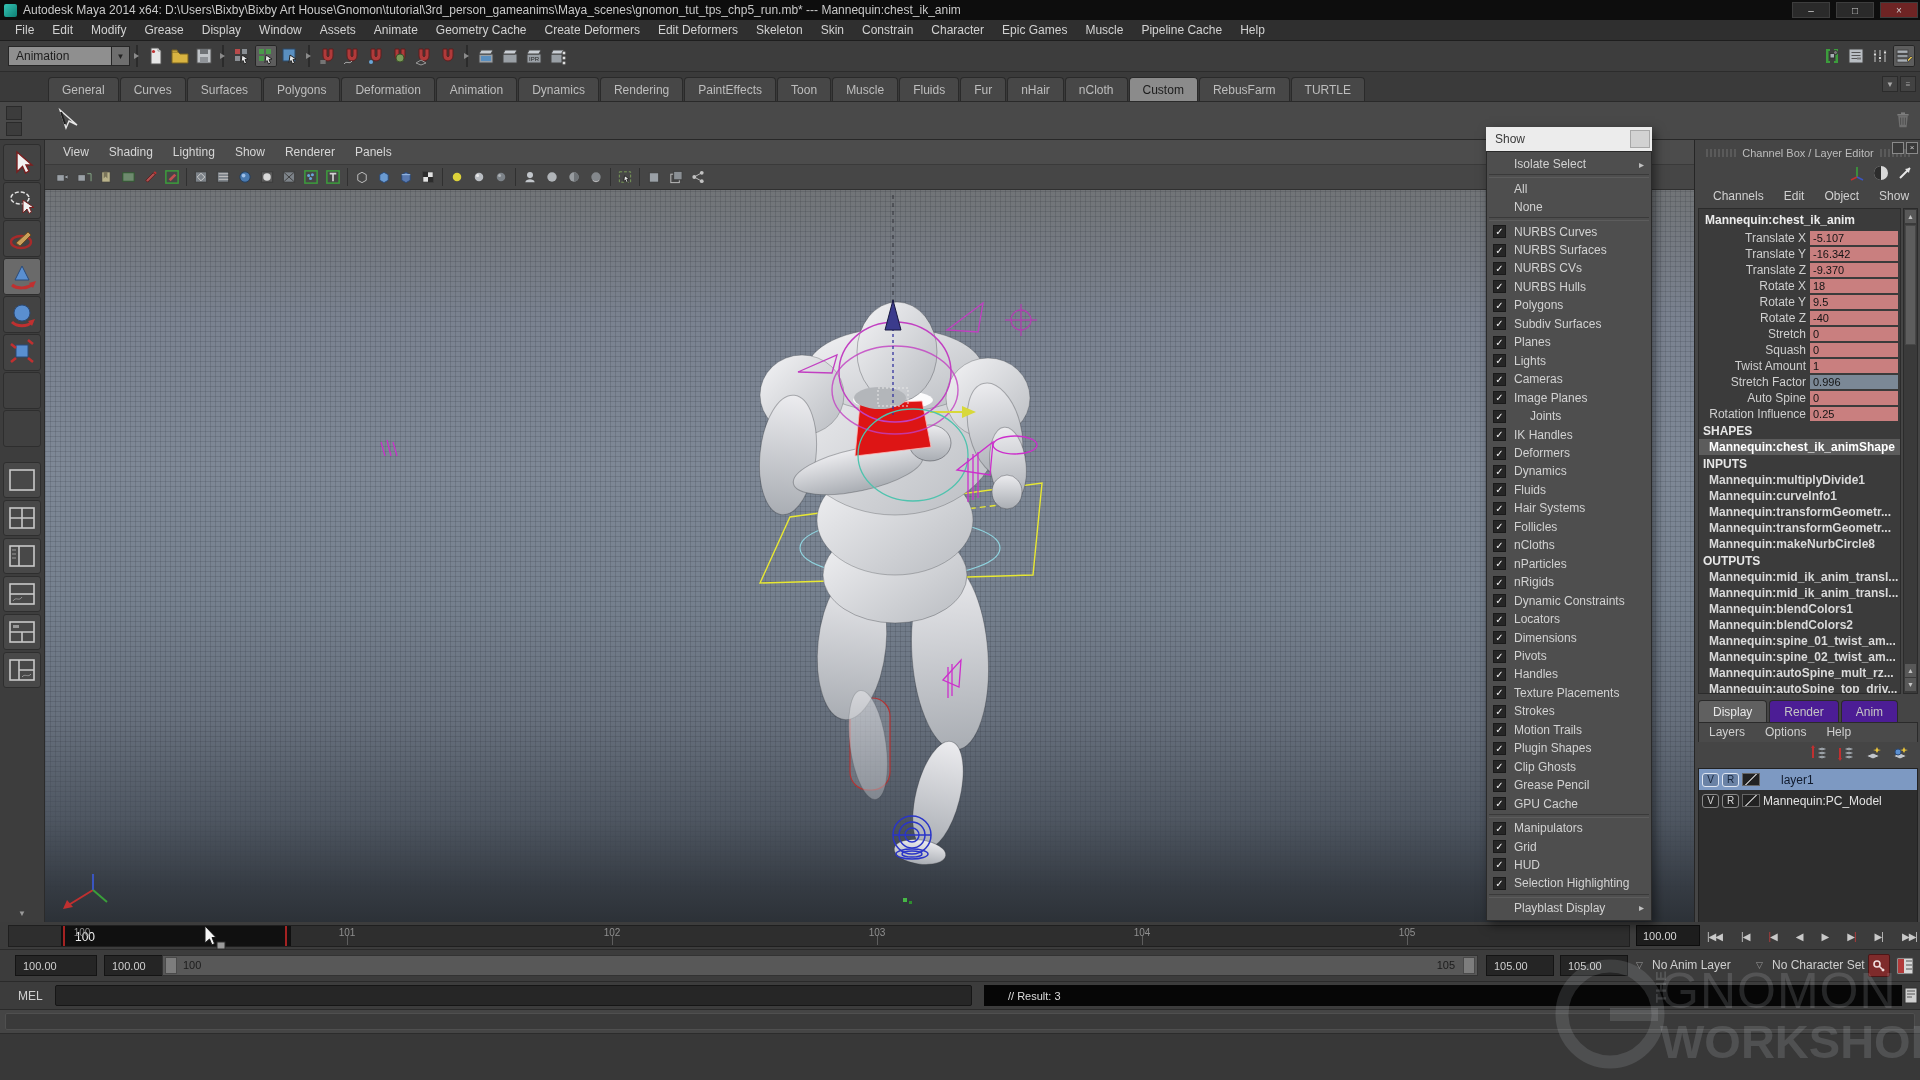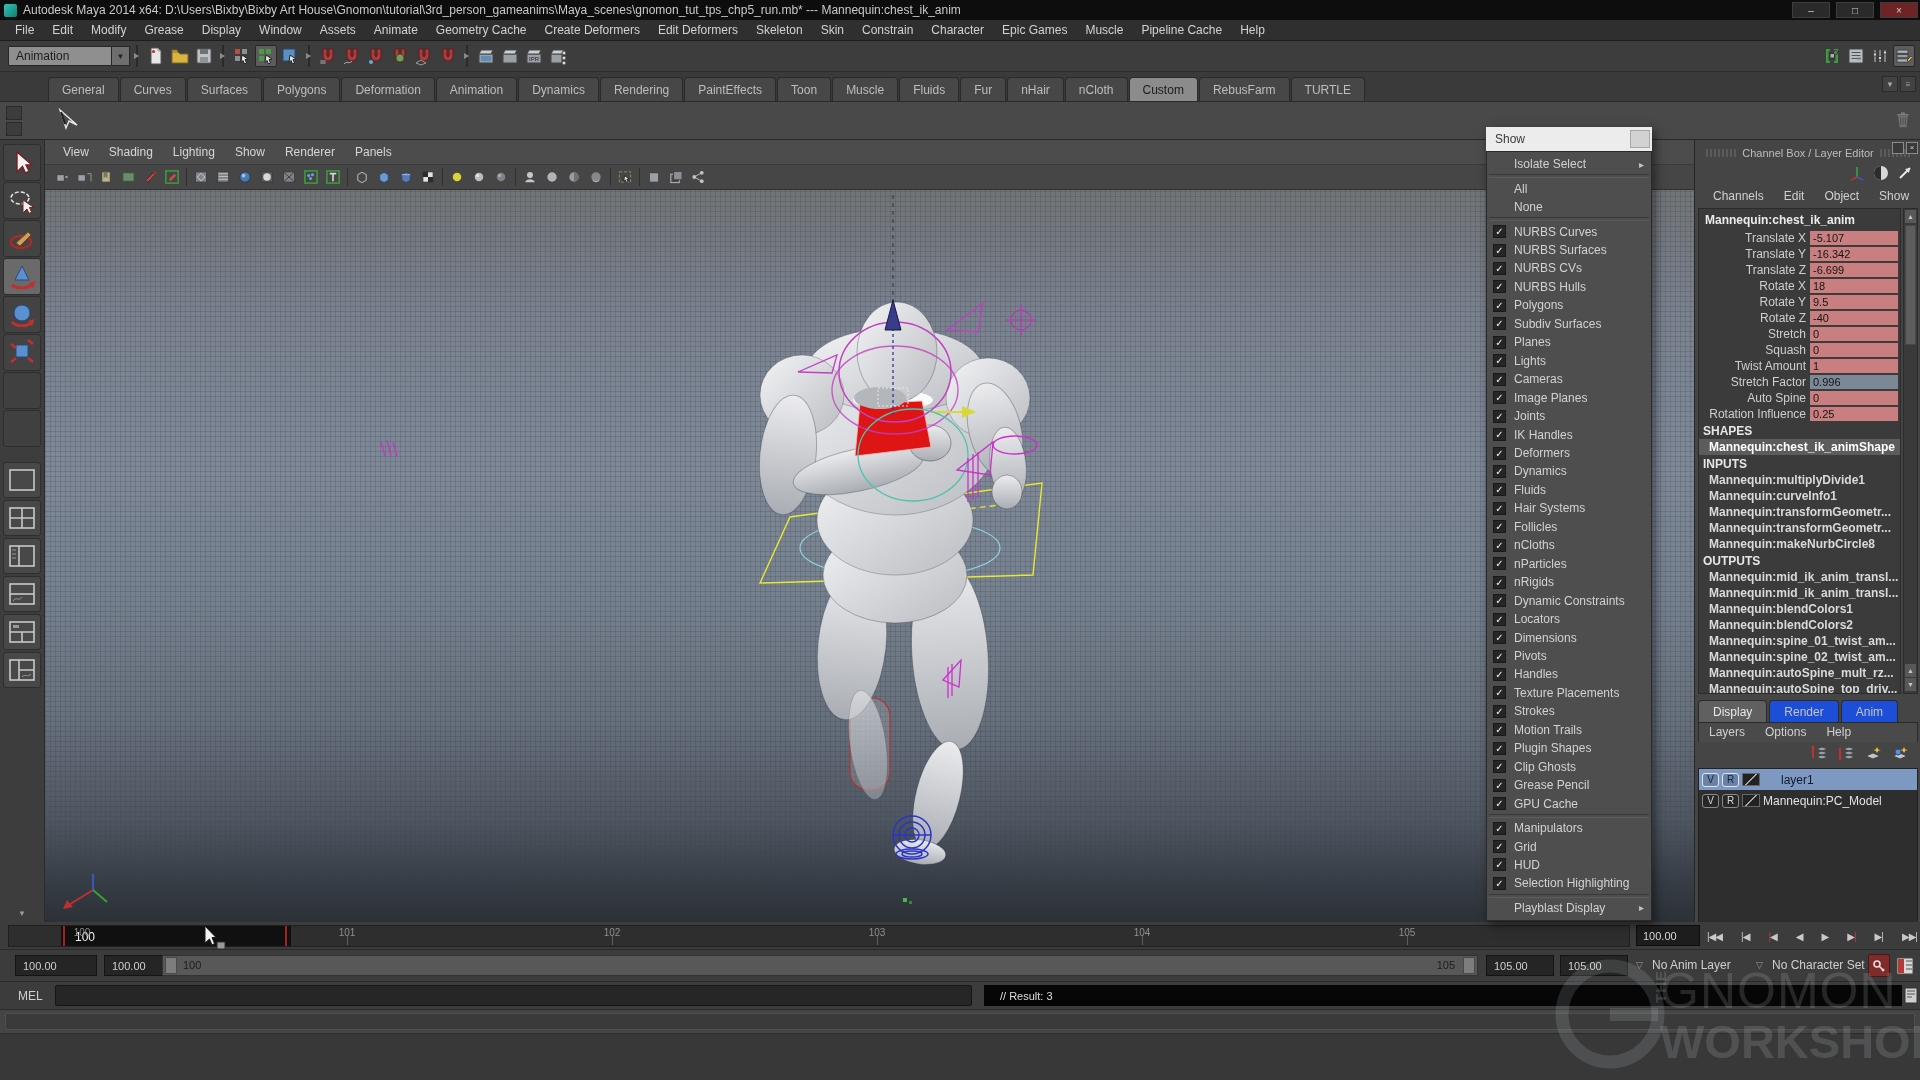--- a/index.html
+++ b/index.html
@@ -1007,7 +1007,7 @@
         </div>
         <div class="chanrow">
           <span class="clabel">Translate Z</span>
-          <div class="cval keyed">-6.699</div>
+          <div class="cval keyed">-9.370</div>
         </div>
         <div class="chanrow">
           <span class="clabel">Rotate X</span>

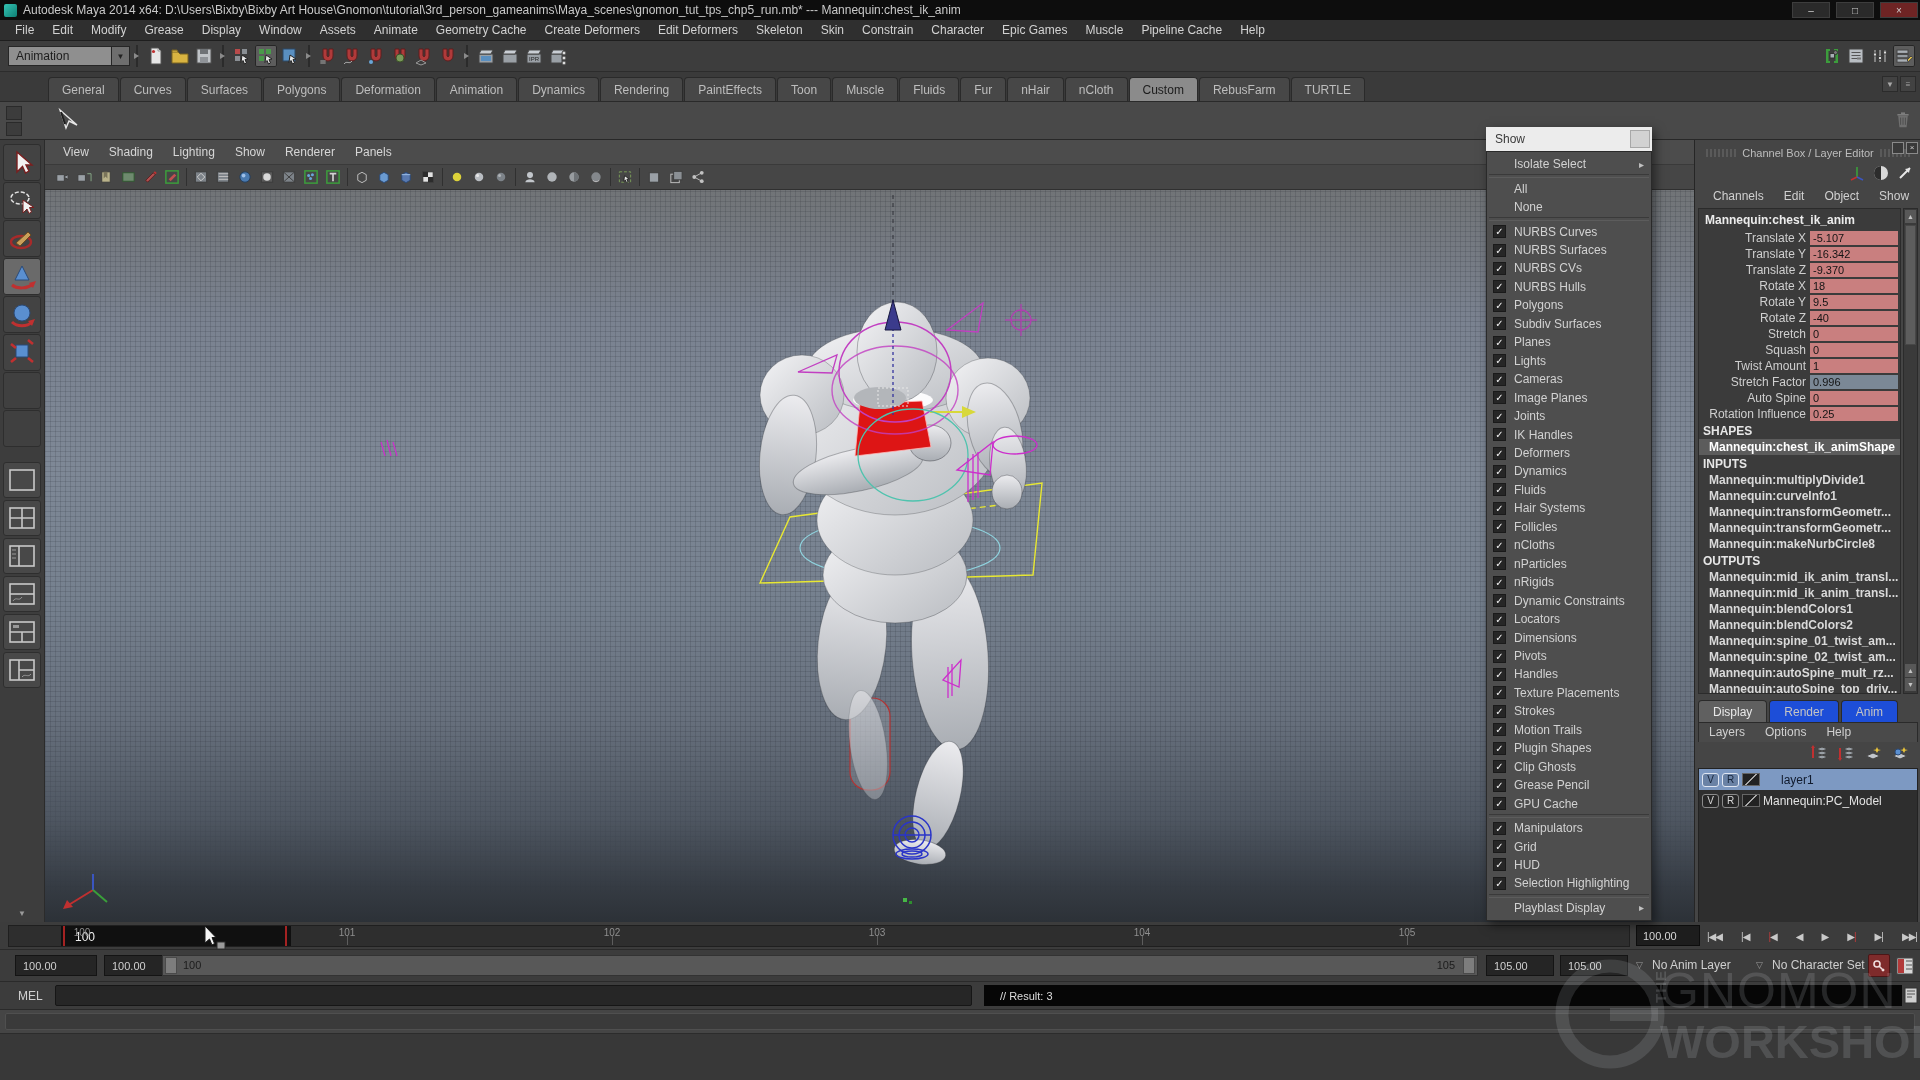--- a/index.html
+++ b/index.html
@@ -853,7 +853,7 @@
         </div>
         <div class="smitem">
           <span class="smcheck">✓</span>
-          <span class="lbl" style="margin-left: 8px;">Joints</span>
+          <span class="lbl" style="margin-left: 24px;">Joints</span>
         </div>
         <div class="smitem">
           <span class="smcheck">✓</span>

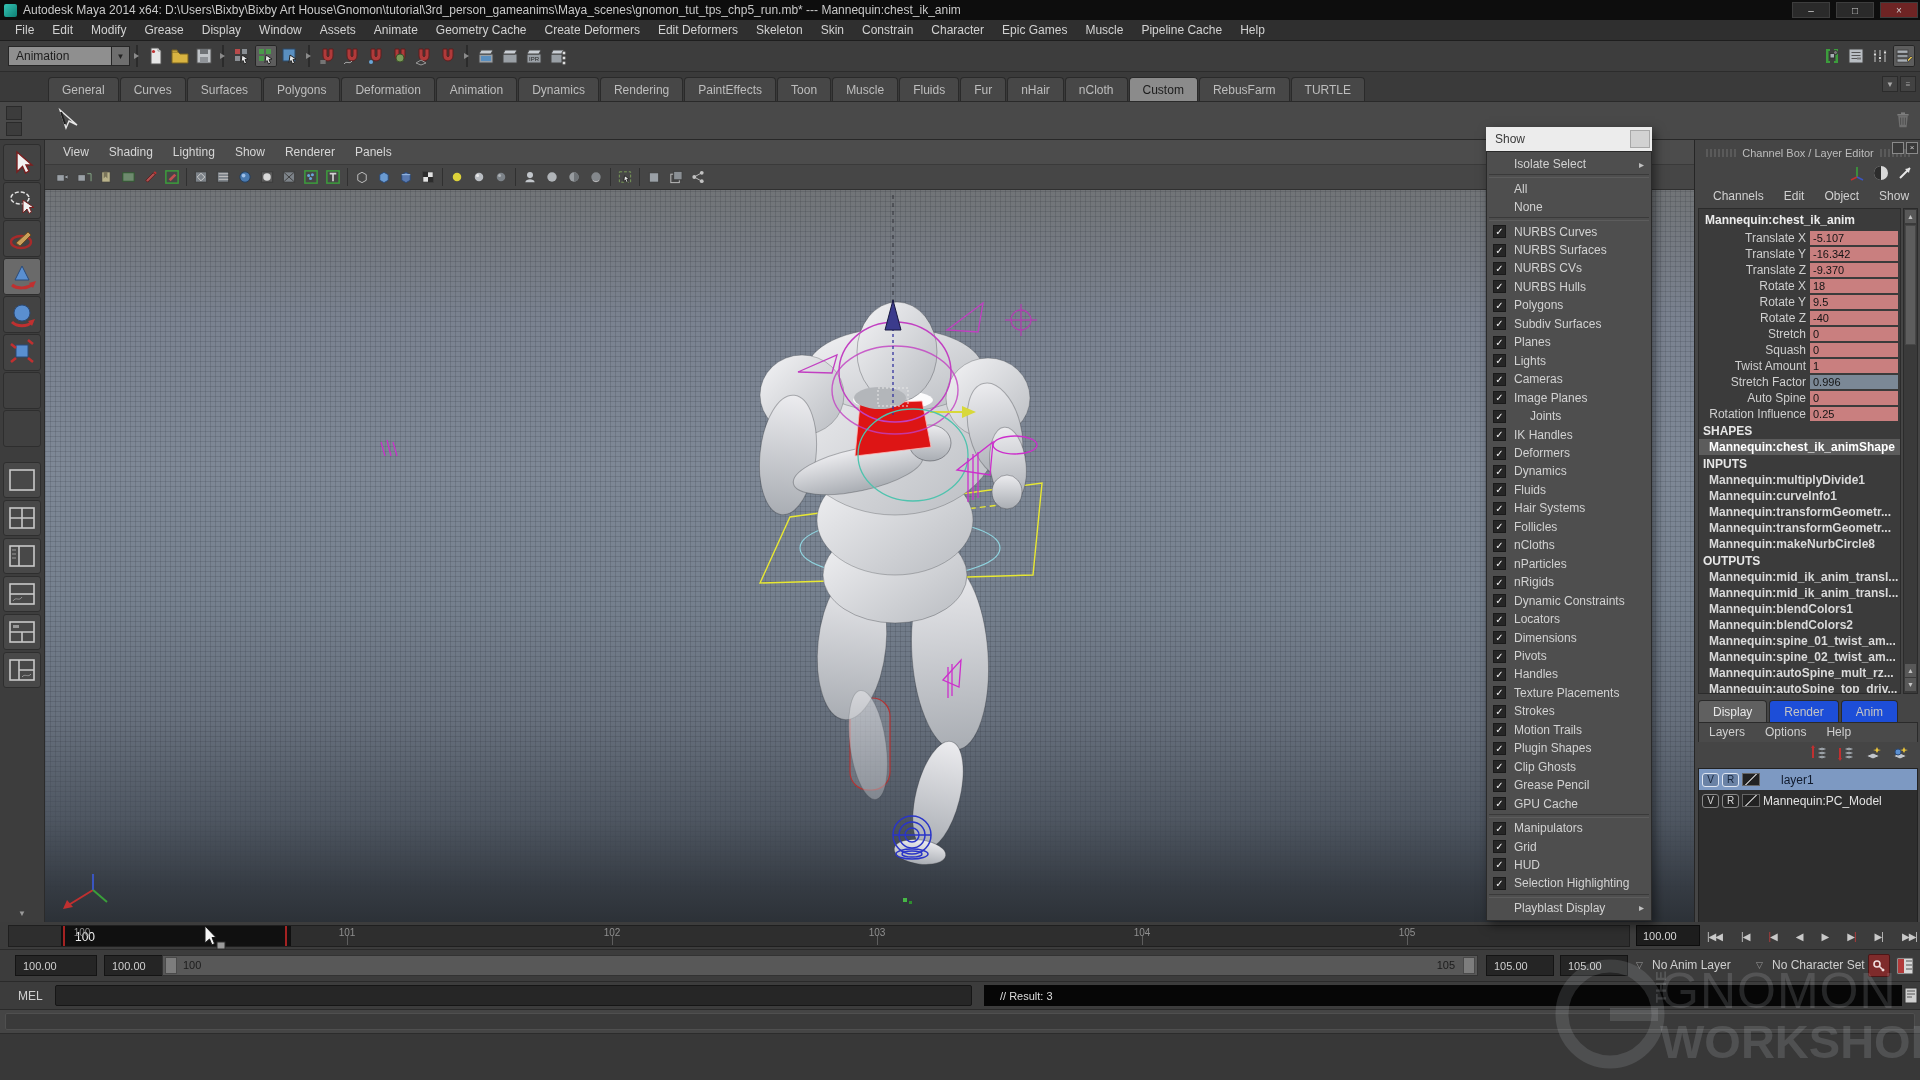--- a/index.html
+++ b/index.html
@@ -105,7 +105,7 @@
   .sbthumb { position:absolute; left:1px; top:16px; width:11px; height:120px; background:#5d5d5d; border:1px solid #474747; }
 
   .letabs { position:absolute; left:3px; top:560px; display:flex; }
-  .letab { height:22px; padding:0 14px; font-size:12px; color:#c4c4c4; background:#1d4ed8; border:1px solid #2a2a2a; border-bottom:none; border-radius:4px 4px 0 0; display:flex; align-items:center; margin-right:2px; }
+  .letab { height:22px; padding:0 14px; font-size:12px; color:#c4c4c4; background:#4c1d95; border:1px solid #2a2a2a; border-bottom:none; border-radius:4px 4px 0 0; display:flex; align-items:center; margin-right:2px; }
   .letab.active { background:#606060; color:#e8e8e8; }
   .lemenu { position:absolute; left:3px; top:582px; width:220px; height:20px; display:flex; background:#4a4a4a; border:1px solid #2a2a2a; border-bottom:none; }
   .lemenu span { padding:0 10px; color:#d0d0d0; font-size:12px; line-height:19px; }

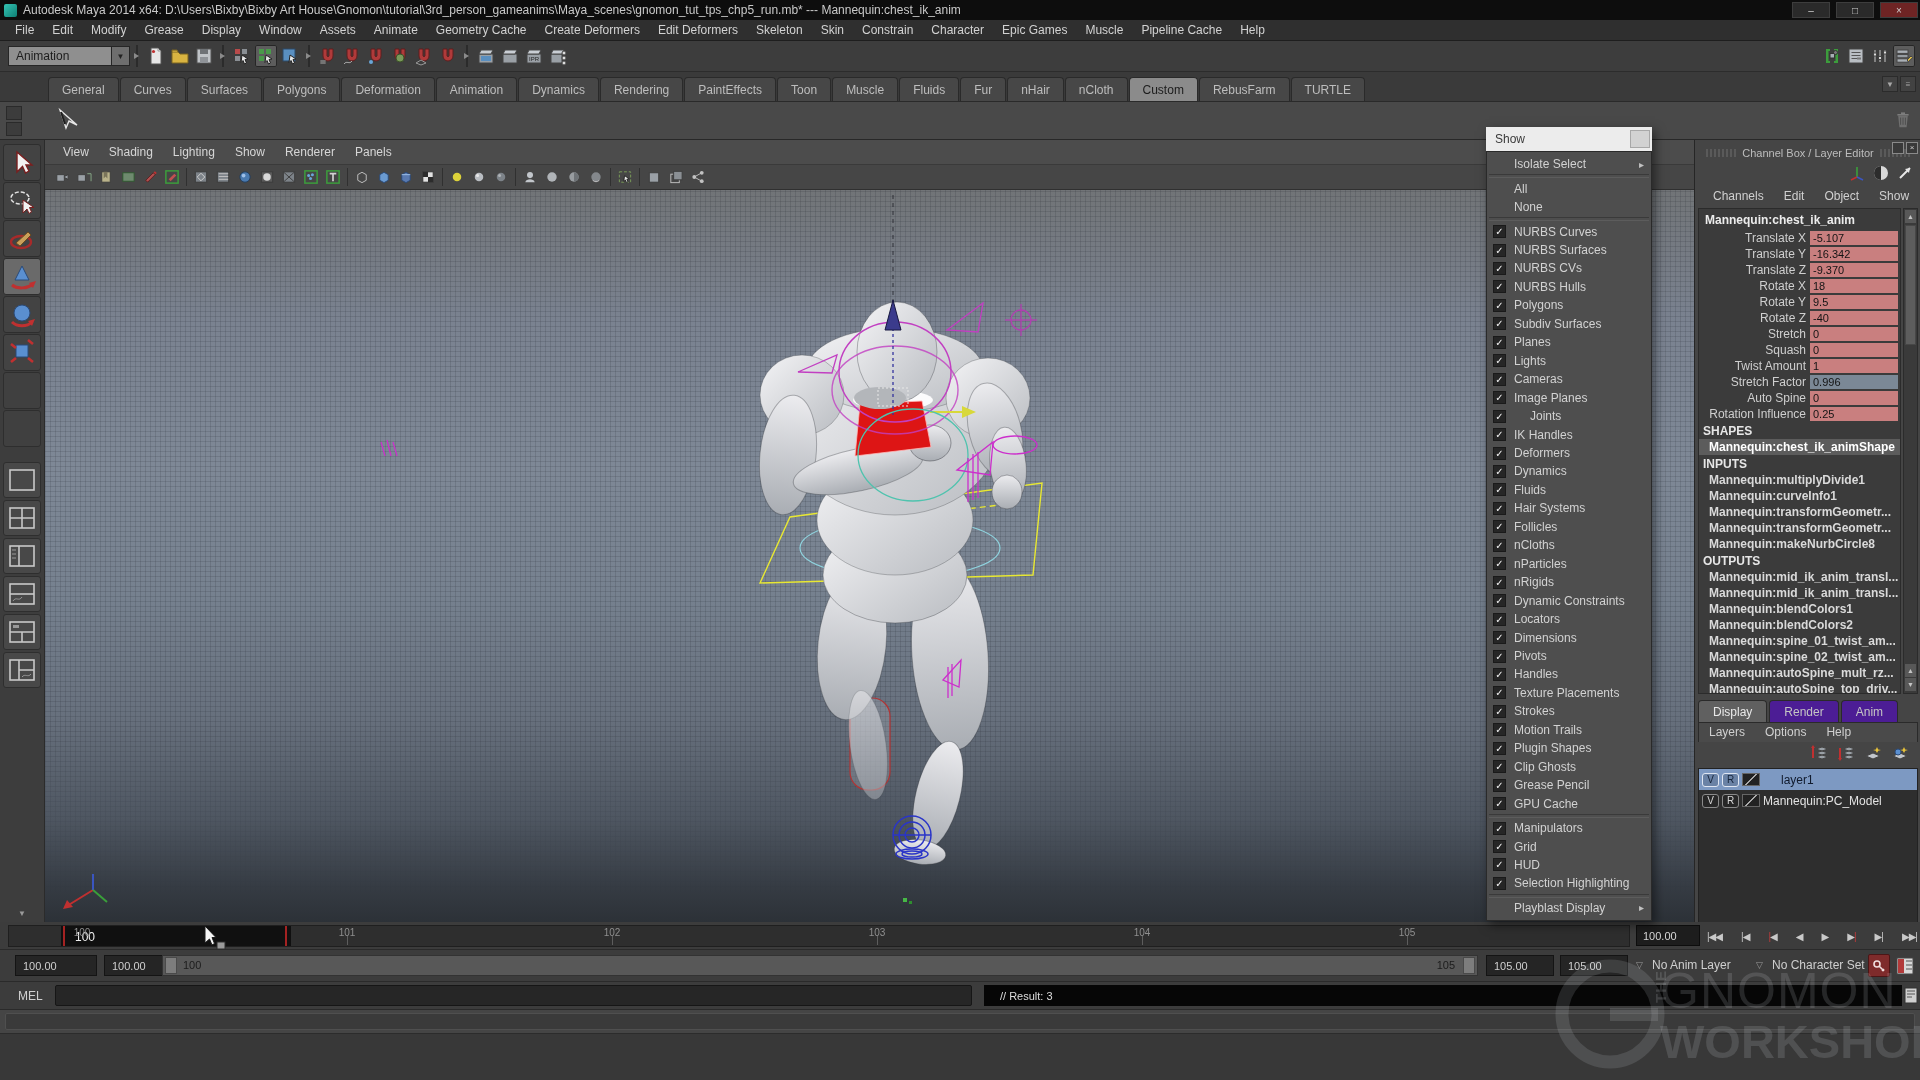--- a/index.html
+++ b/index.html
@@ -152,7 +152,7 @@
   .melrow { position:absolute; left:0; top:982px; width:1920px; height:28px; background:#3c3c3c; border-bottom:1px solid #2a2a2a; }
   .mellabel { position:absolute; left:18px; top:7px; color:#cfcfcf; font-size:12px; }
   .melinput { position:absolute; left:55px; top:3px; width:917px; height:21px; background:#262626; border:1px solid #161616; border-radius:2px; color:#ddd; font-size:11px; padding-left:6px; }
-  .melresult { position:absolute; left:984px; top:3px; width:918px; height:21px; background:#060606; color:#dedede; font-size:11px; display:flex; align-items:center; padding-left:16px; }
+  .melresult { position:absolute; left:984px; top:3px; width:918px; height:21px; background:#060606; color:#dedede; font-size:11px; display:flex; align-items:center; padding-left:24px; }
   .melico { position:absolute; left:1904px; top:4px; width:14px; height:19px; }
 
   .helpline { position:absolute; left:0; top:1010px; width:1920px; height:24px; background:#454545; border-bottom:1px solid #2c2c2c; }

